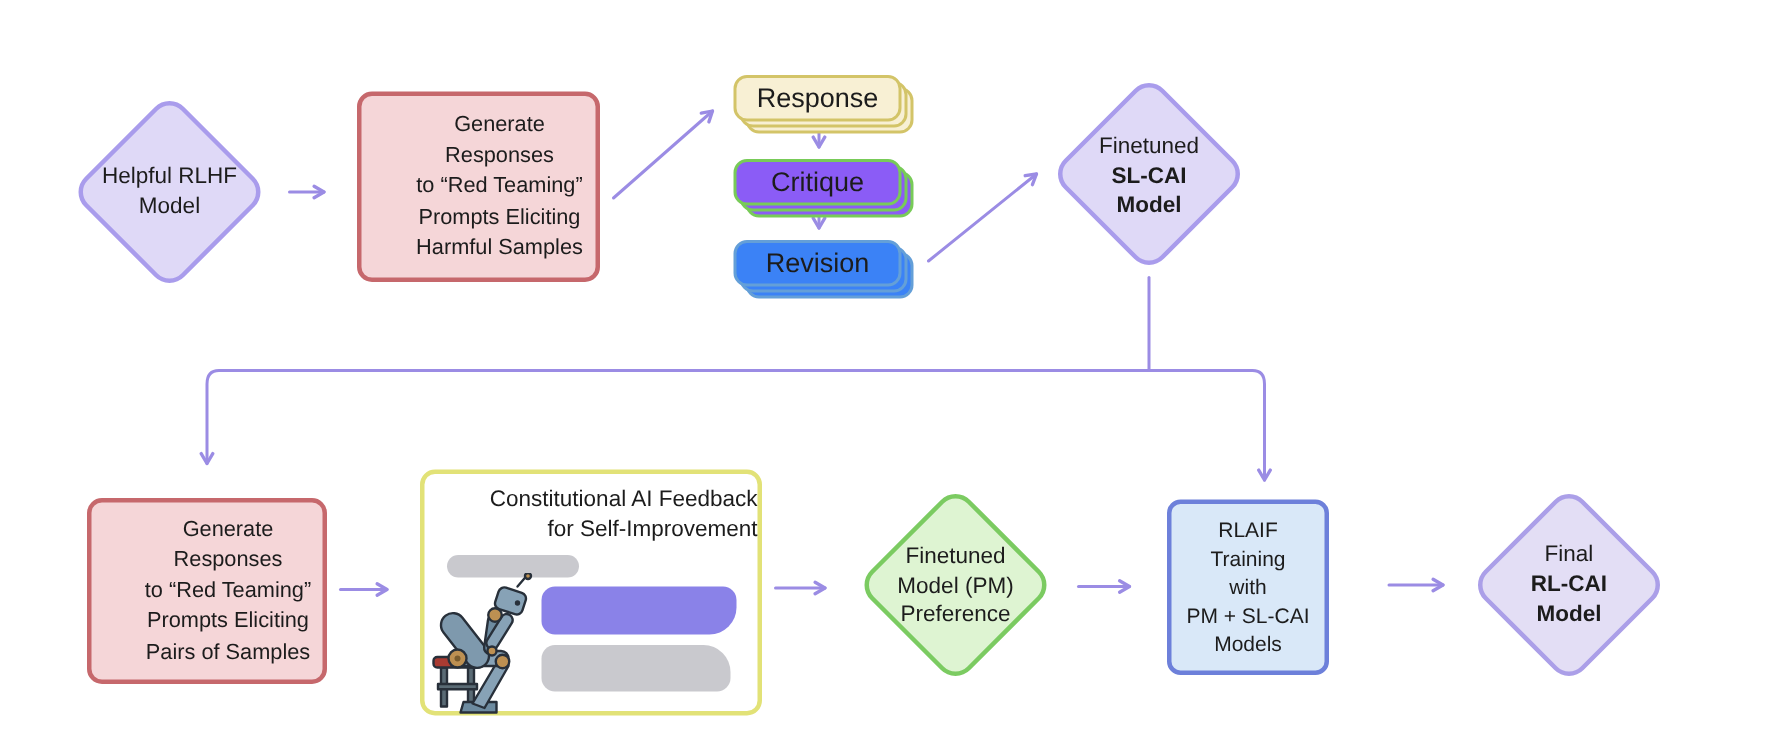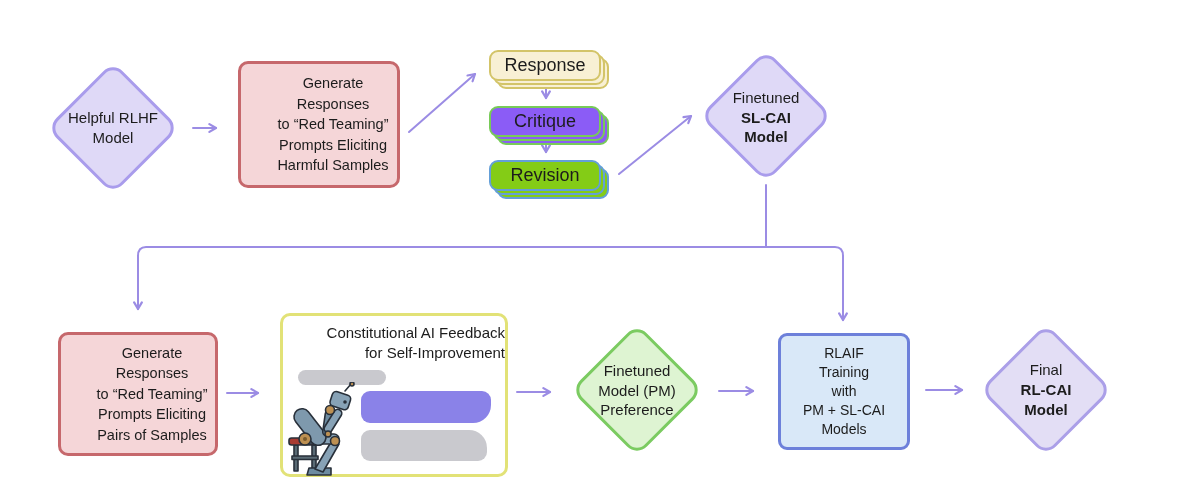--- a/index.html
+++ b/index.html
@@ -41,7 +41,7 @@
   .stack .face { z-index:2; display:flex; align-items:center; justify-content:center; font-size:18px; }
   .stack.yellow .layer, .stack.yellow .face { background:#f8f0d4; border-color:#d3c468; }
   .stack.green  .layer, .stack.green  .face { background:#8b5cf6; border-color:#78cb58; }
-  .stack.bluec  .layer, .stack.bluec  .face { background:#84cc16; border-color:#649fd8; }
+  .stack.bluec  .layer, .stack.bluec  .face { background:#3b82f6; border-color:#649fd8; }
   
   #cai-box {
     position:absolute; left:280px; top:313px; width:228px; height:164px; z-index:2;

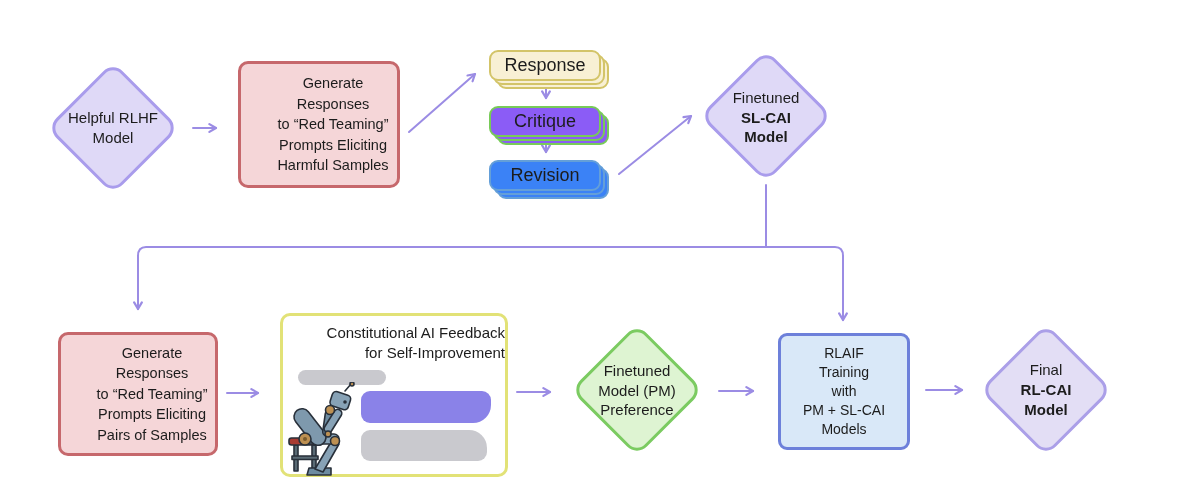--- a/index.html
+++ b/index.html
@@ -170,7 +170,7 @@
     <div>Preference</div>
   </div>
 
-  <div class="rbox blue" style="left:778px; top:333px; width:132px; height:117px;">
+  <div class="rbox blue" style="left:778px; top:333px; width:108px; height:117px;">
     <div>RLAIF</div>
     <div>Training</div>
     <div>with</div>

